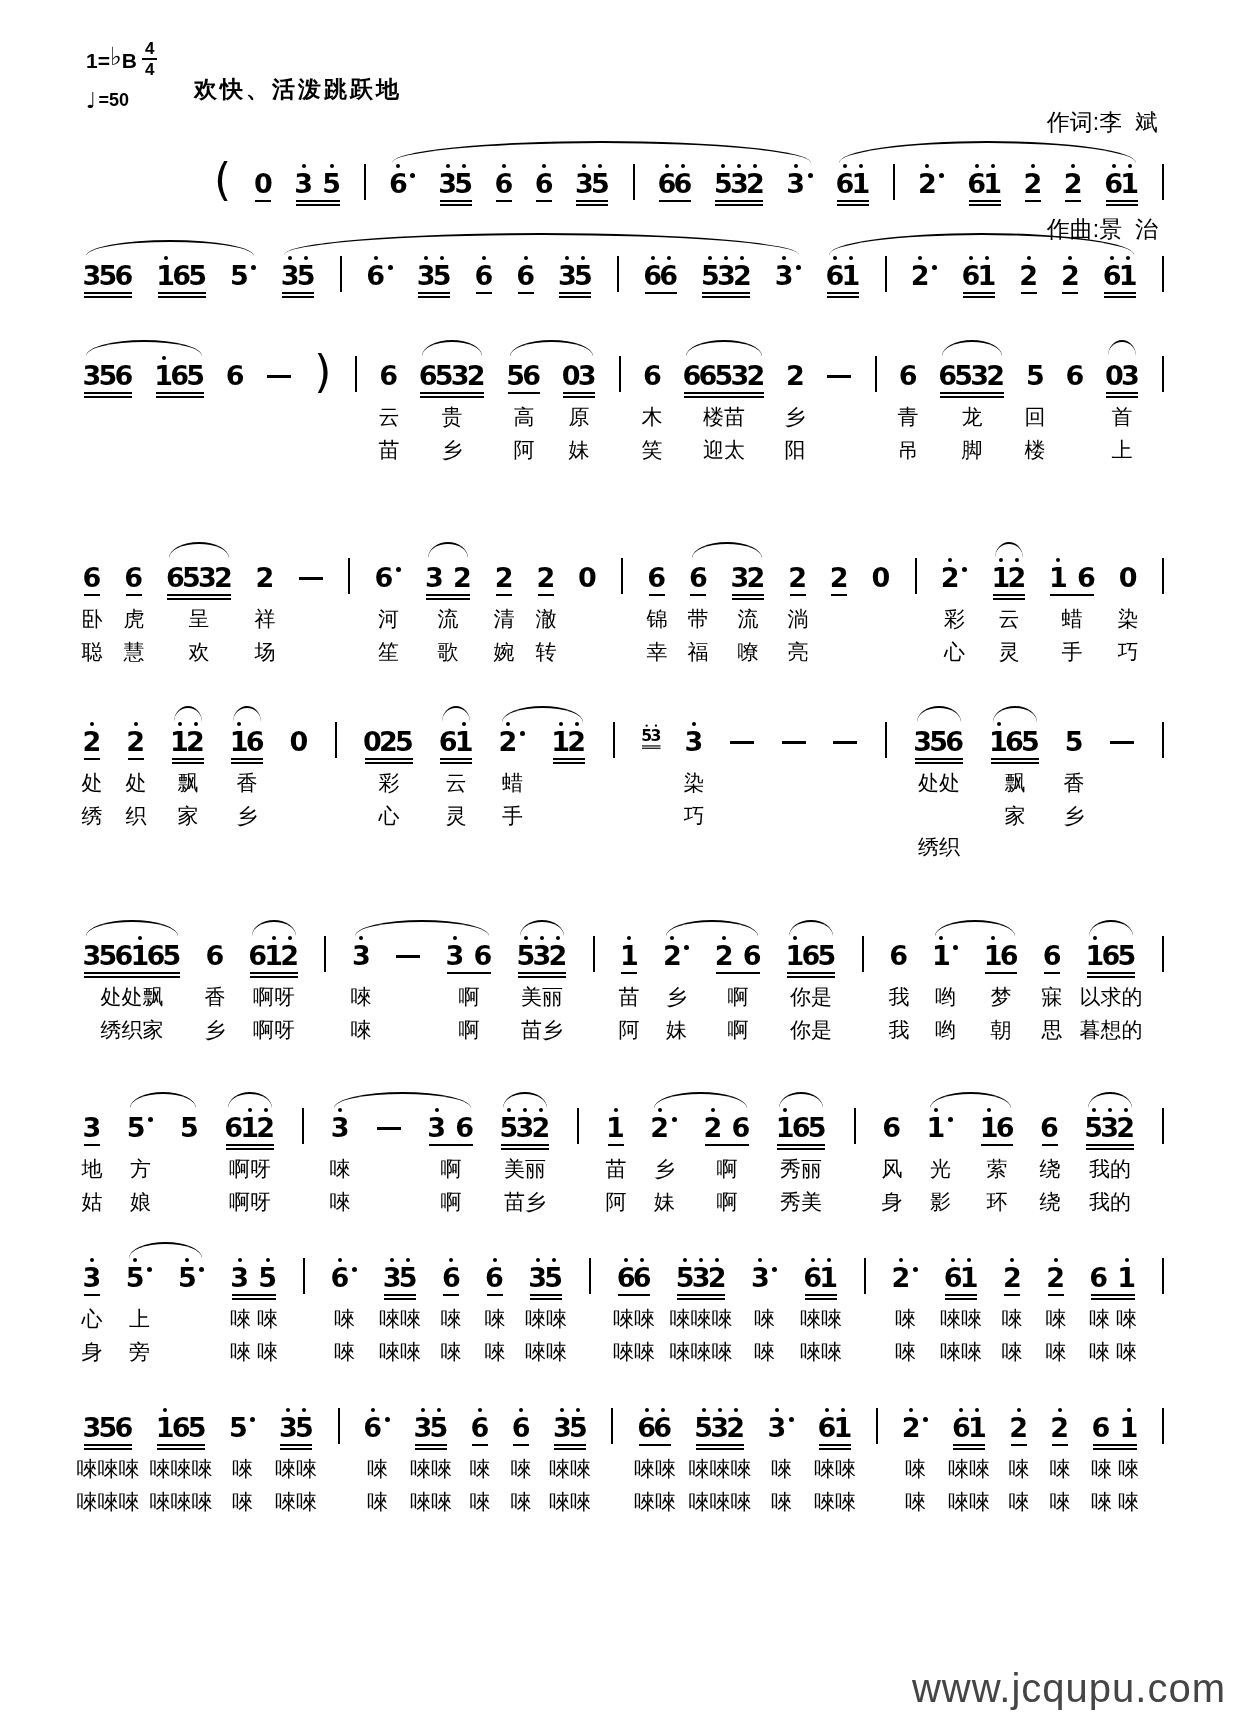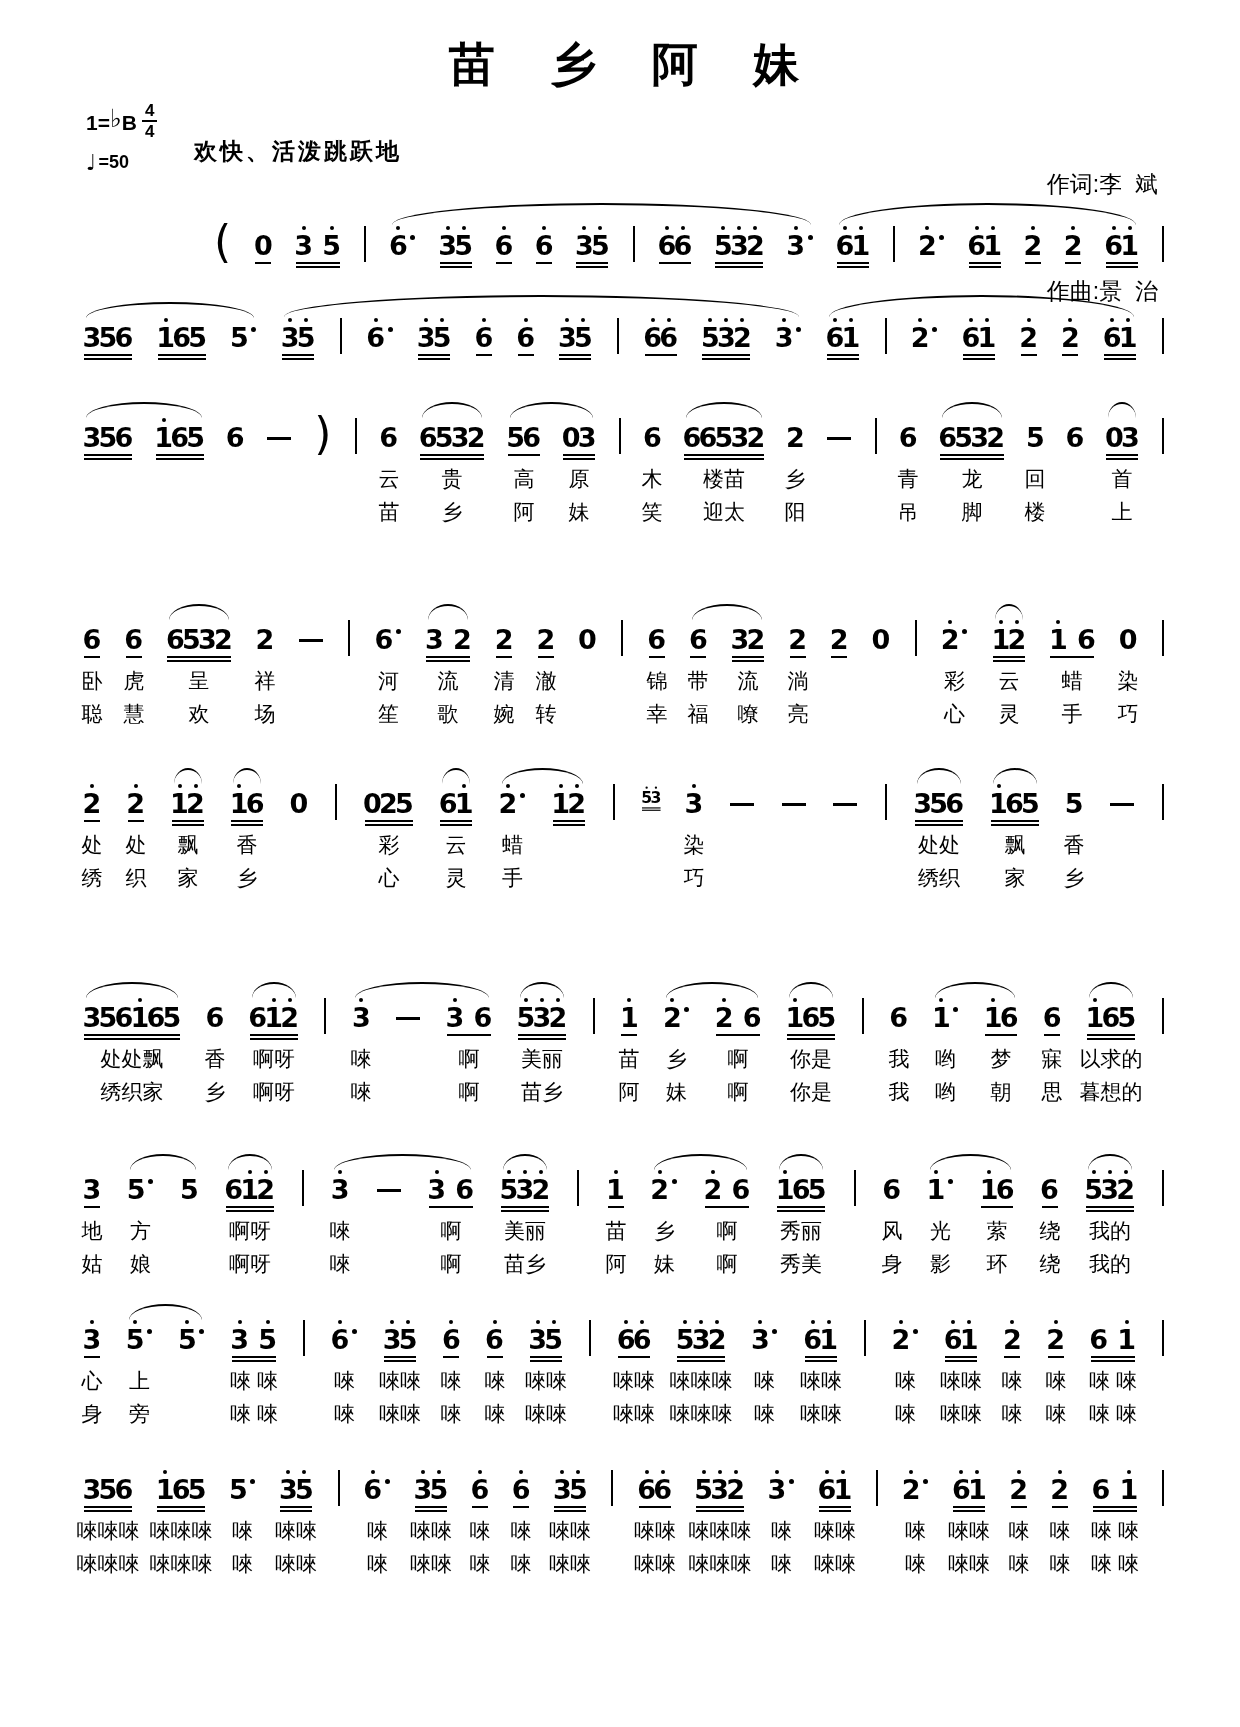--- a/index.html
+++ b/index.html
@@ -60,7 +60,6 @@
 <body>
 
 <div class="sheet" data-name="sheet-music-page">
-  <h1 class="title" data-name="song-title">苗 乡 阿 妹</h1>
 
   <div class="meta" data-name="header-meta">
     <div class="keyblock" data-name="key-signature">

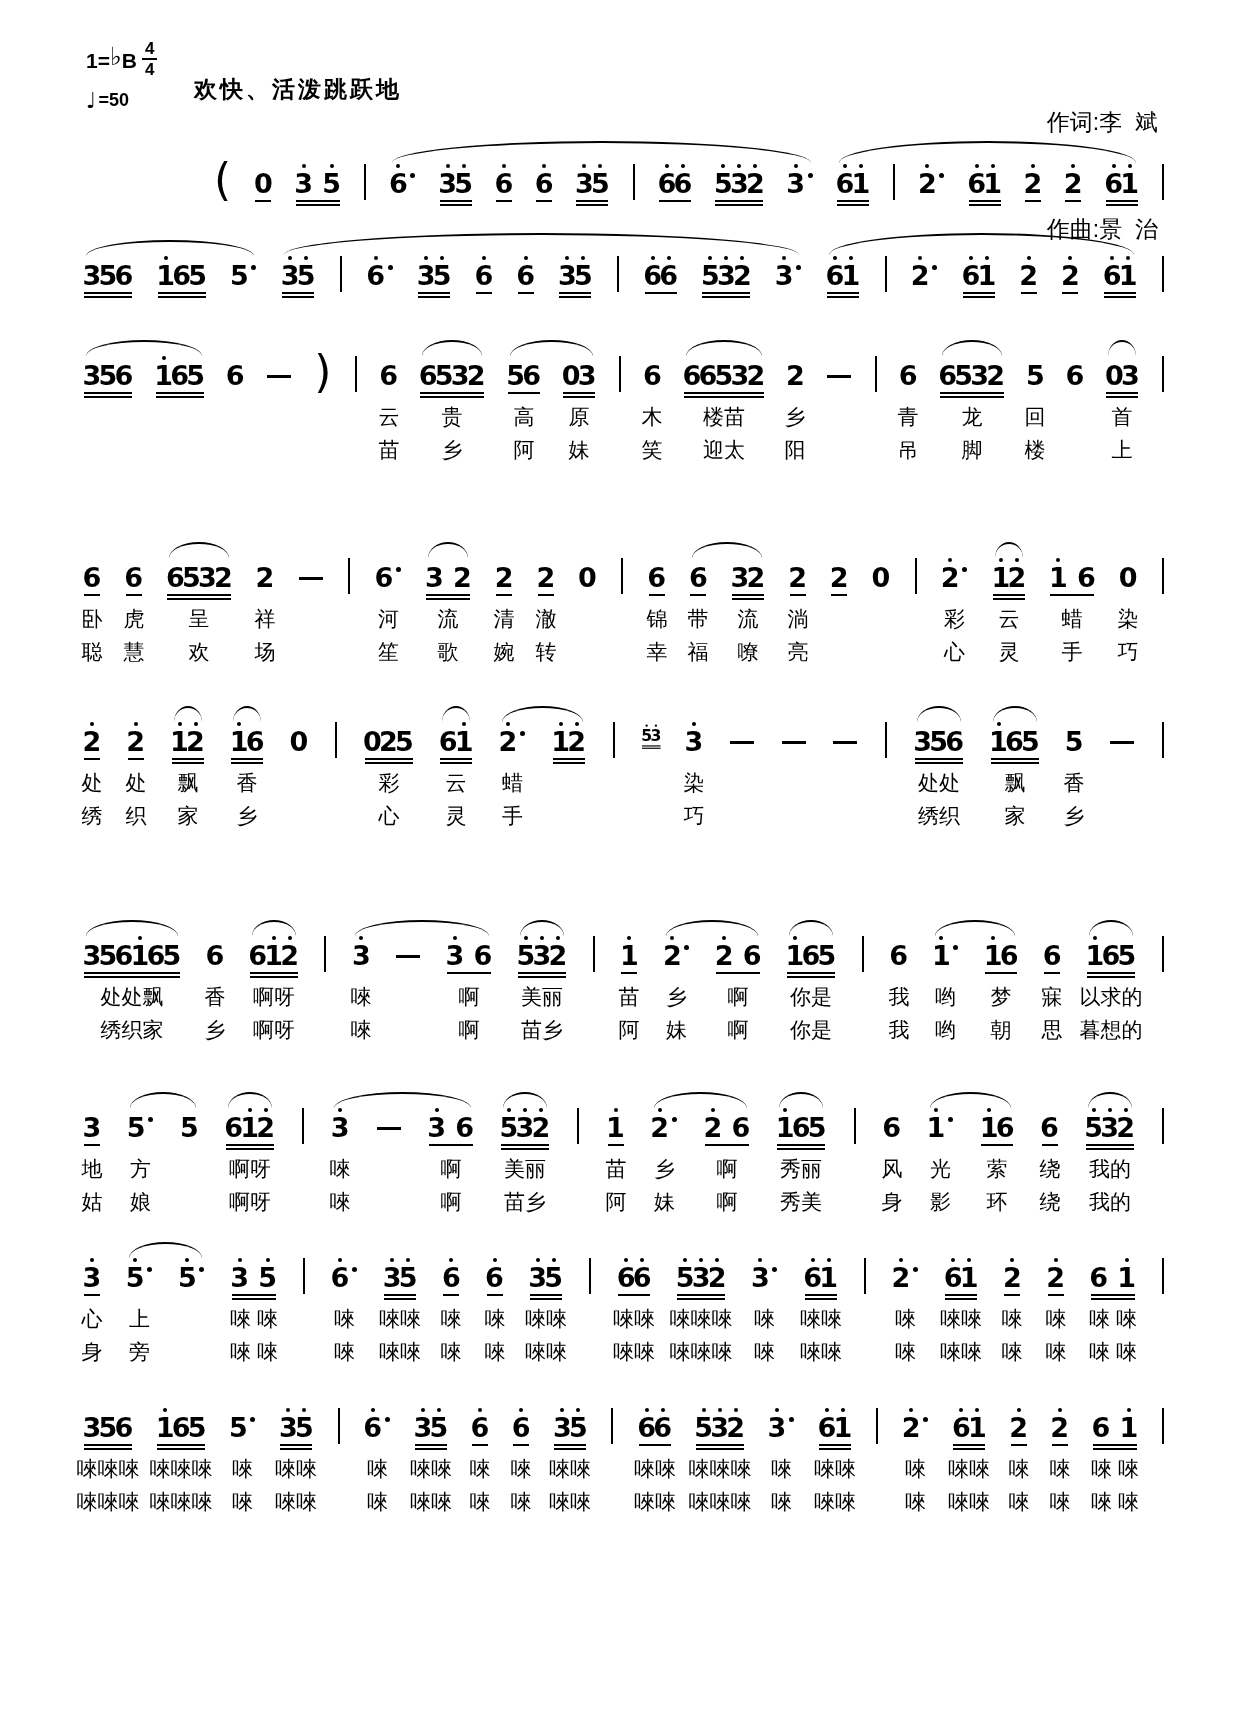--- a/index.html
+++ b/index.html
@@ -1237,7 +1237,7 @@
           <span class="syll" data-name="lyric-syllable" style="left: 372px;">灵</span>
           <span class="syll" data-name="lyric-syllable" style="left: 428.5px;">手</span>
           <span class="syll" data-name="lyric-syllable" style="left: 610px;">巧</span>
-          <span class="syll" data-name="lyric-syllable" style="left: 855px;">绣织</span>
+          <span class="syll" data-name="lyric-syllable" style="left: 855px; margin-top: 31px;">绣织</span>
           <span class="syll" data-name="lyric-syllable" style="left: 931px;">家</span>
           <span class="syll" data-name="lyric-syllable" style="left: 990px;">乡</span>
         </div>

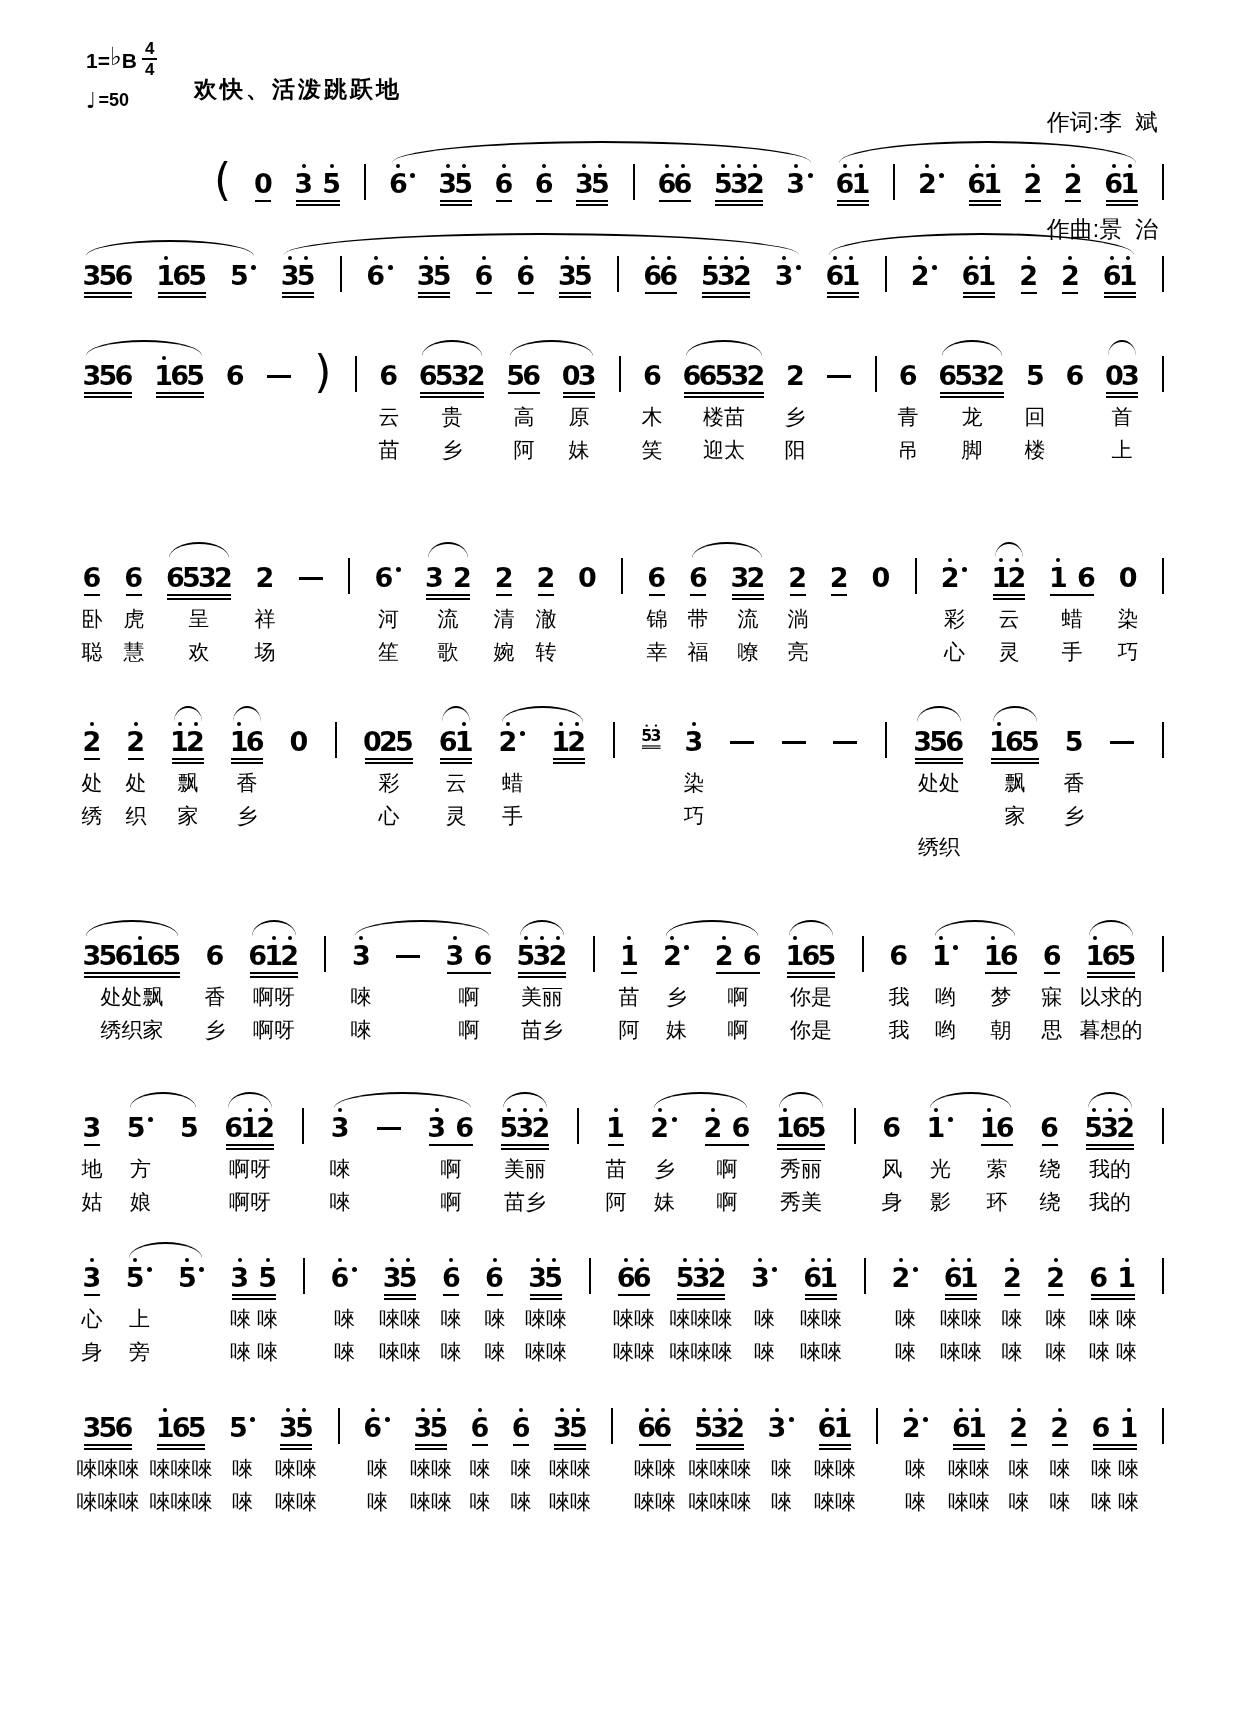--- a/index.html
+++ b/index.html
@@ -2287,6 +2287,7 @@
       </div>
     </div>
 
+  <div class="wm" data-name="watermark">www.jcqupu.com</div>
 </div>
 
 </body></html>

